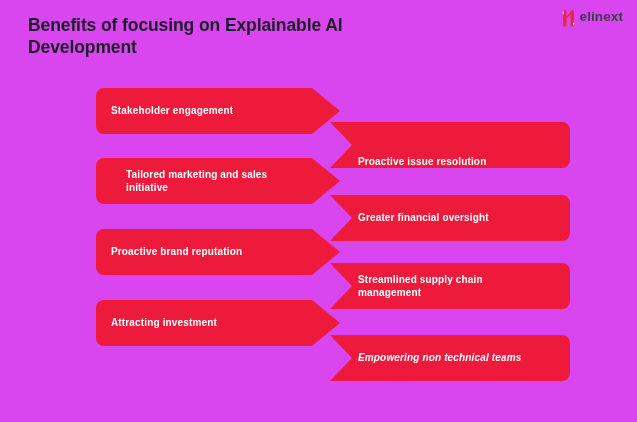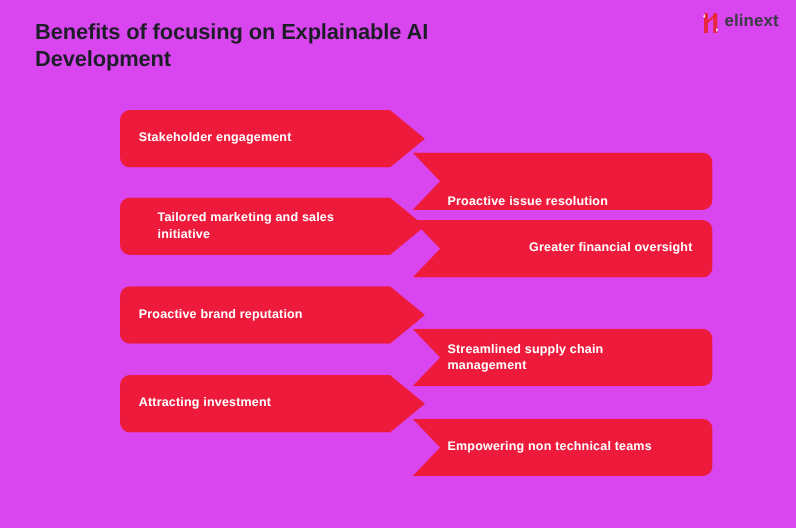--- a/index.html
+++ b/index.html
@@ -106,7 +106,7 @@
   .b0 { top: 88px;  }
   .b1 { top: 122px; align-items: flex-end; }
   .b2 { top: 158px; padding-left: 15px; }
-  .b3 { top: 176px; justify-content: flex-end; }
+  .b3 { top: 195px; }
   .b4 { top: 229px; }
   .b5 { top: 263px; }
   .b6 { top: 300px; }

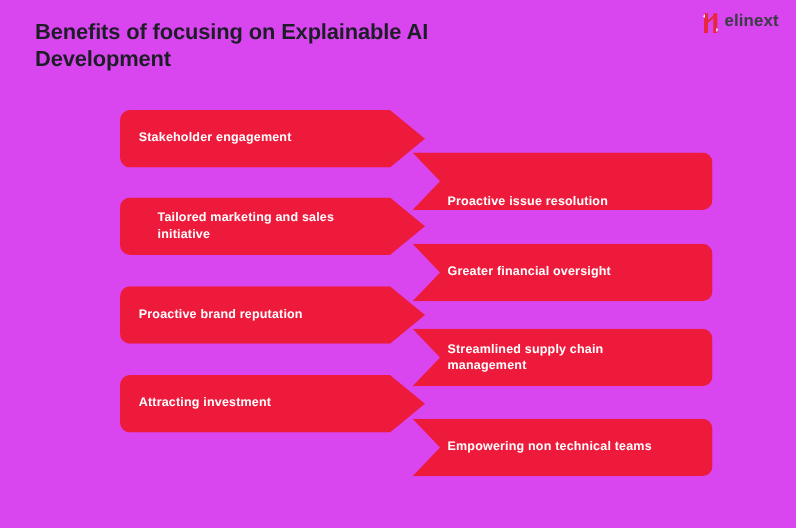--- a/index.html
+++ b/index.html
@@ -110,7 +110,7 @@
   .b4 { top: 229px; }
   .b5 { top: 263px; }
   .b6 { top: 300px; }
-  .b7 { top: 335px; }
+  .b7 { top: 335px; font-style: italic; }
 </style>
 </head>
 <body>

